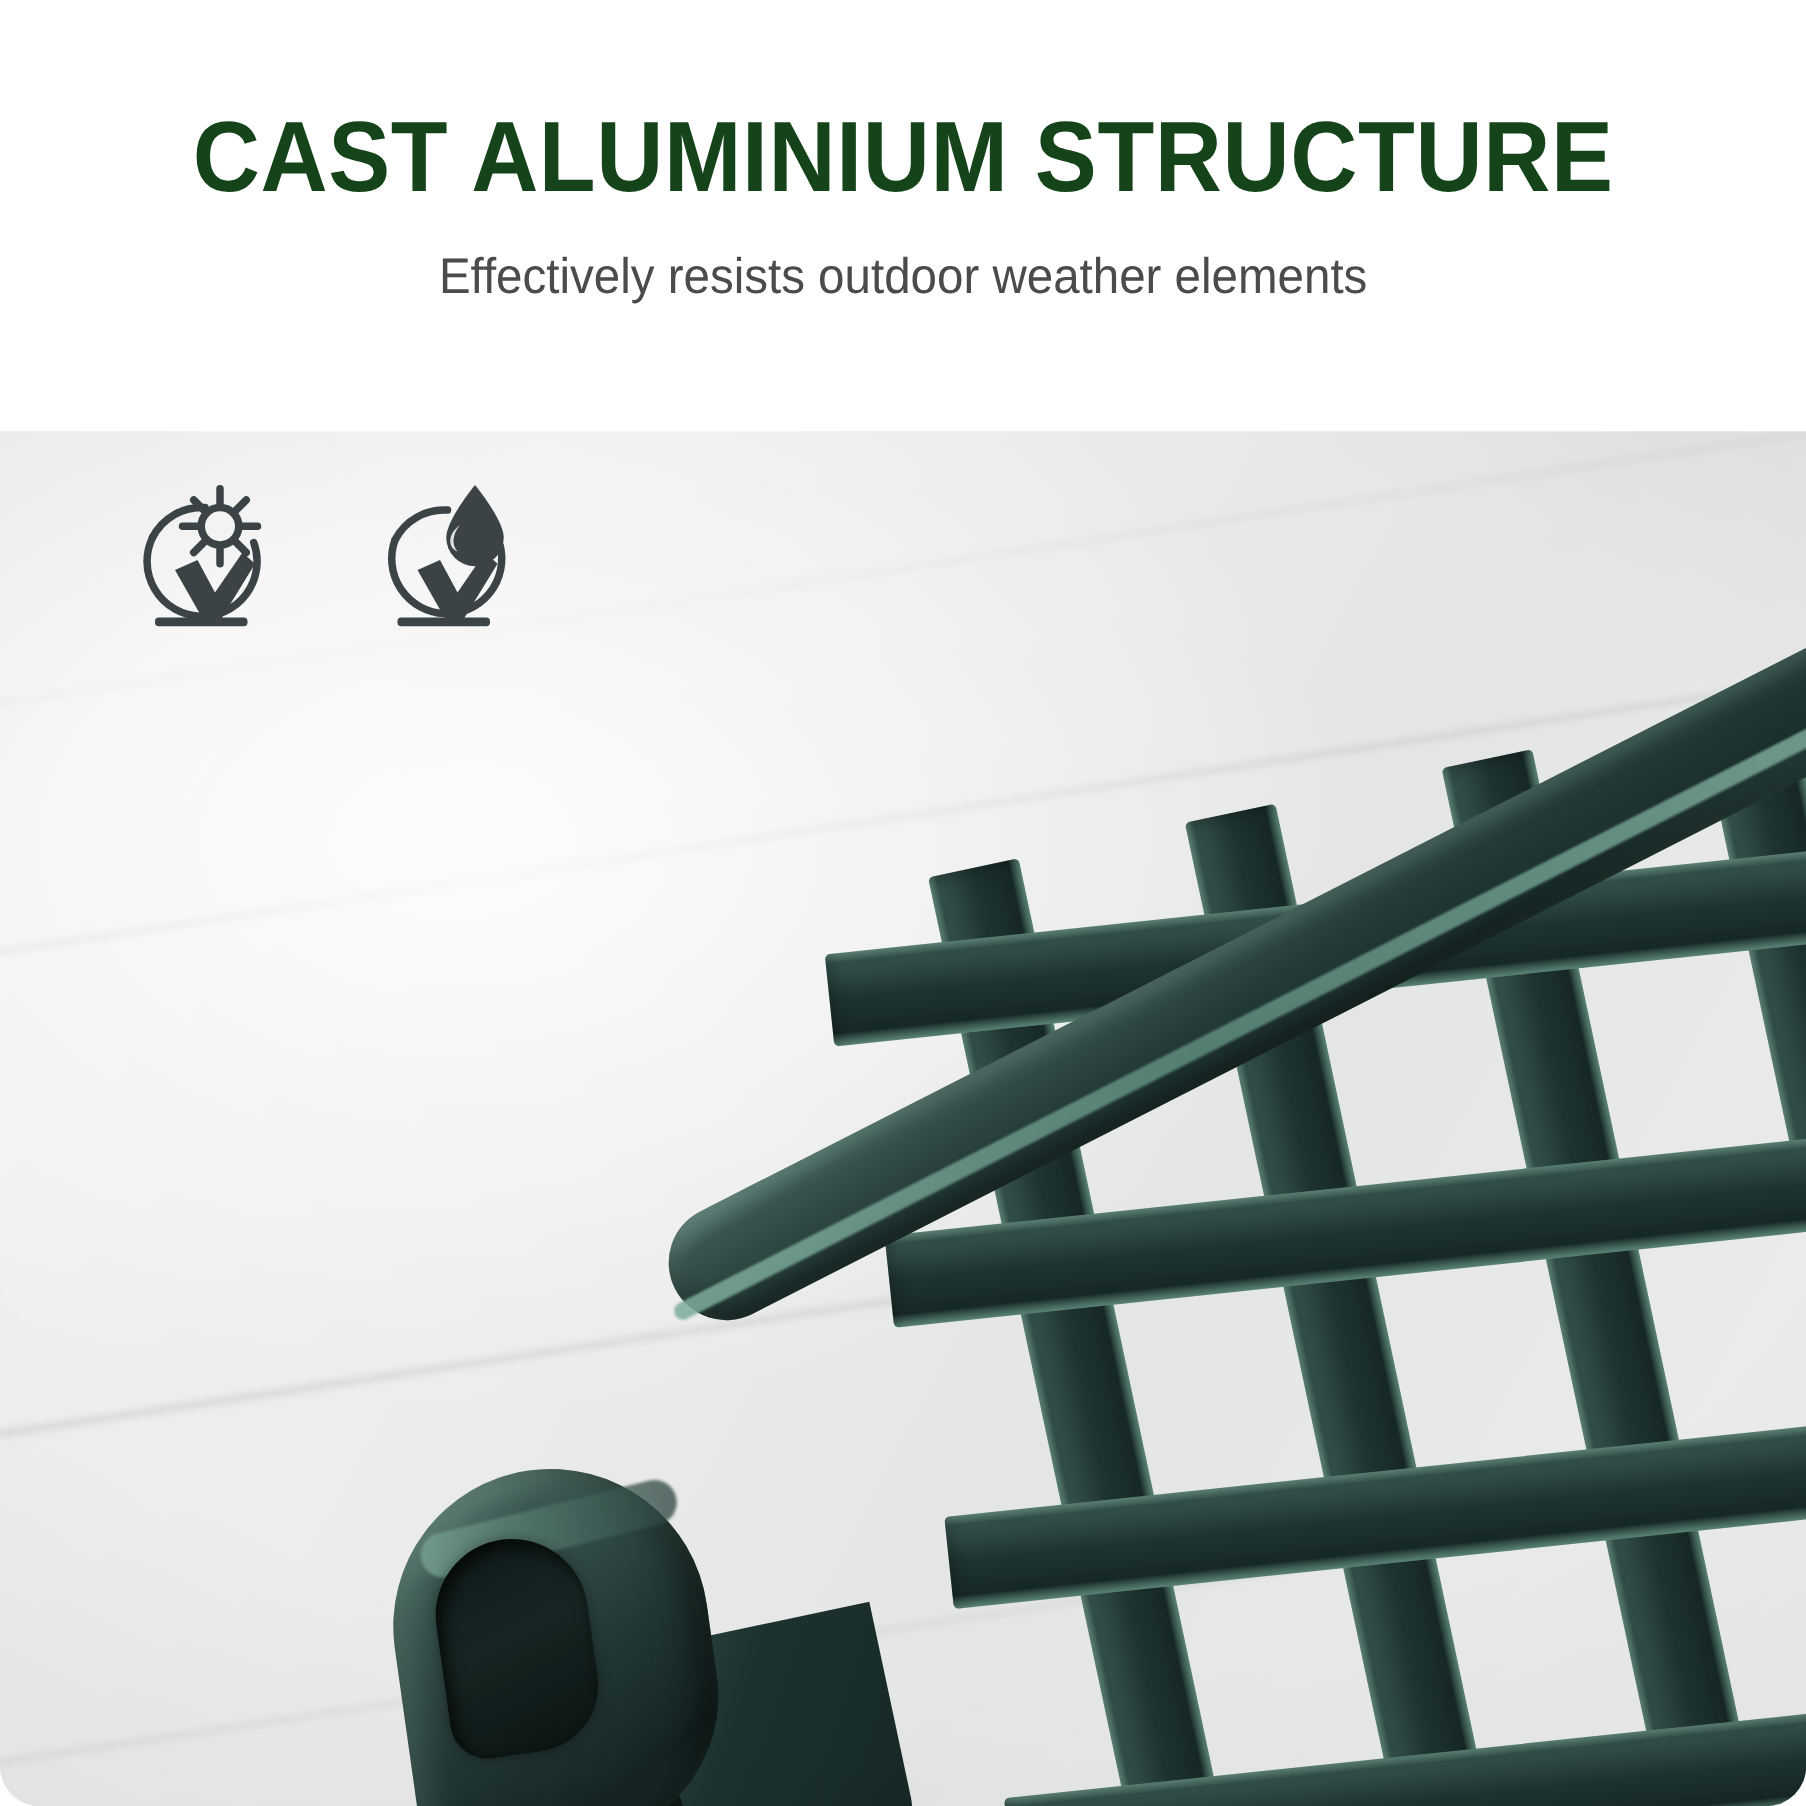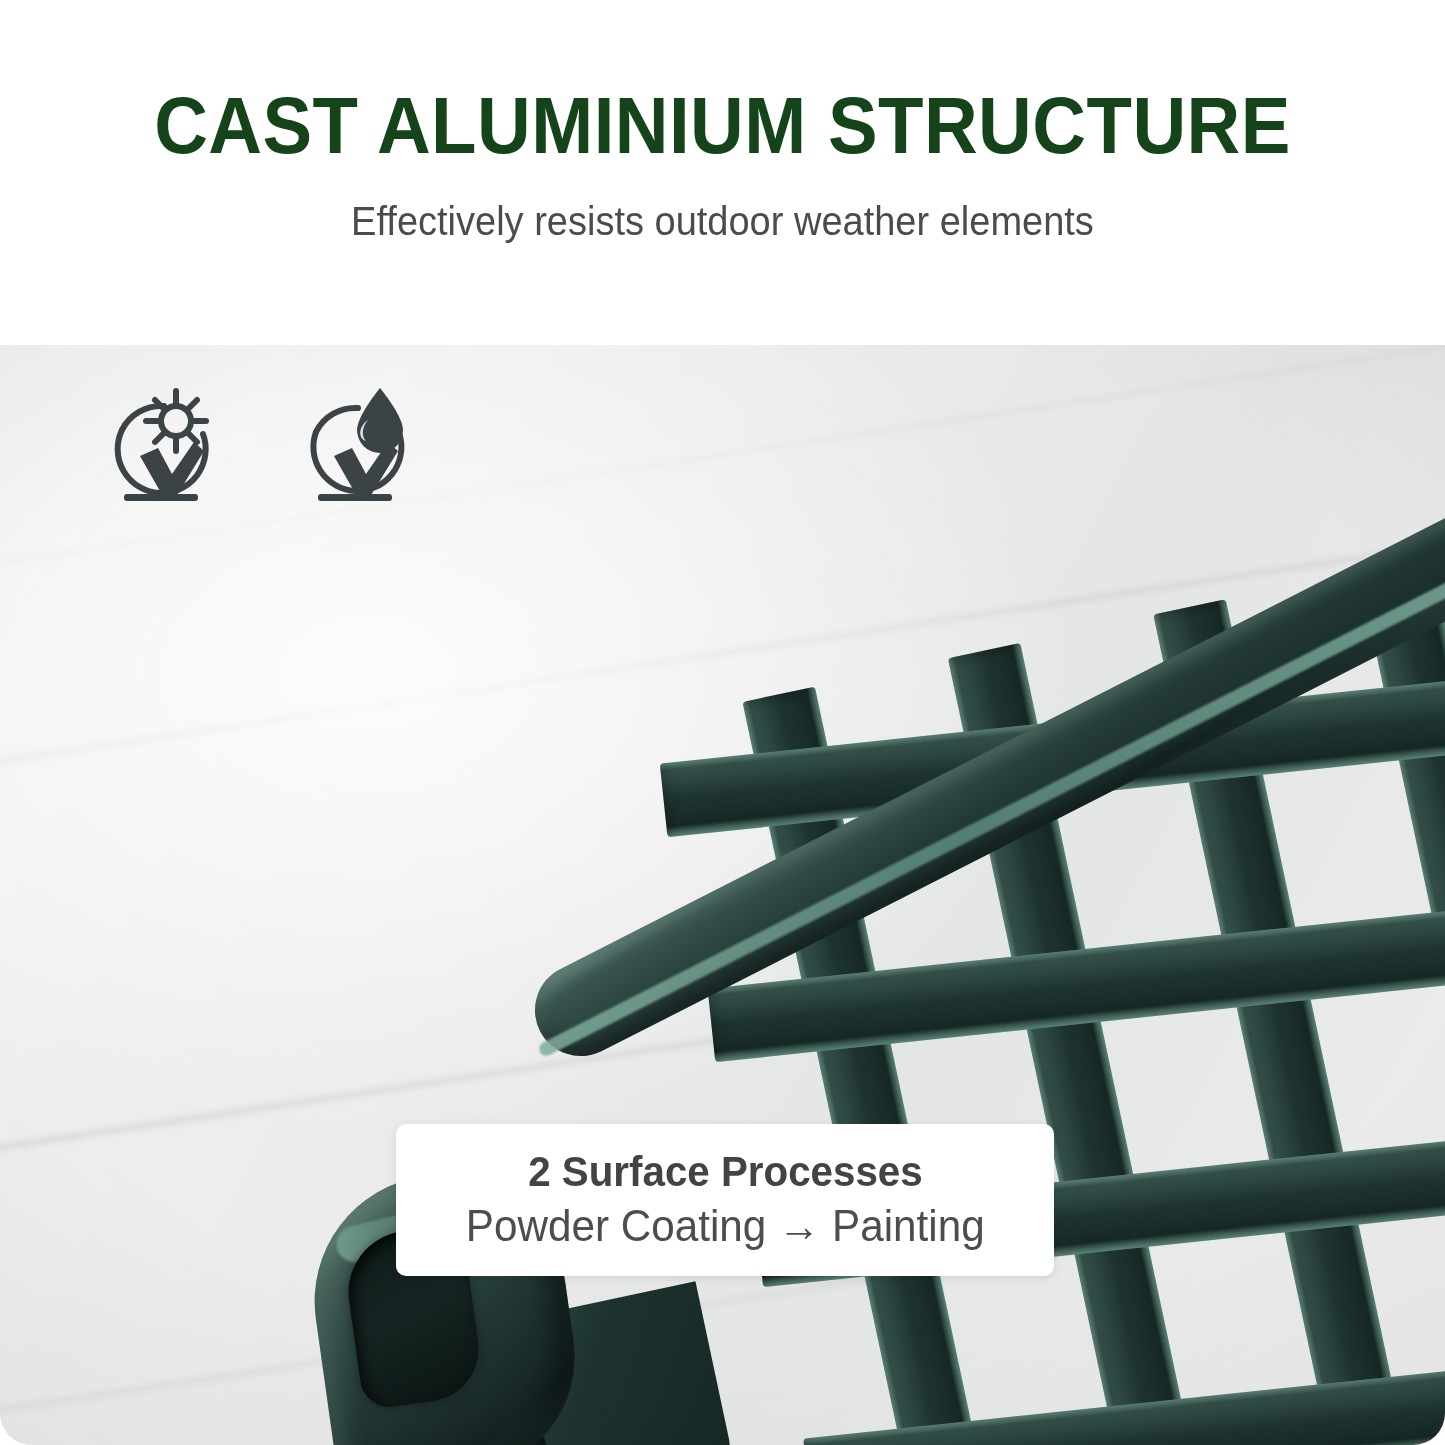--- a/index.html
+++ b/index.html
@@ -259,10 +259,6 @@
     </svg>
   </div>
 
-  <div class="card">
-    <div class="card-title">2 Surface Processes</div>
-    <div class="card-sub">Powder Coating → Painting</div>
-  </div>
 
 </div>
 

